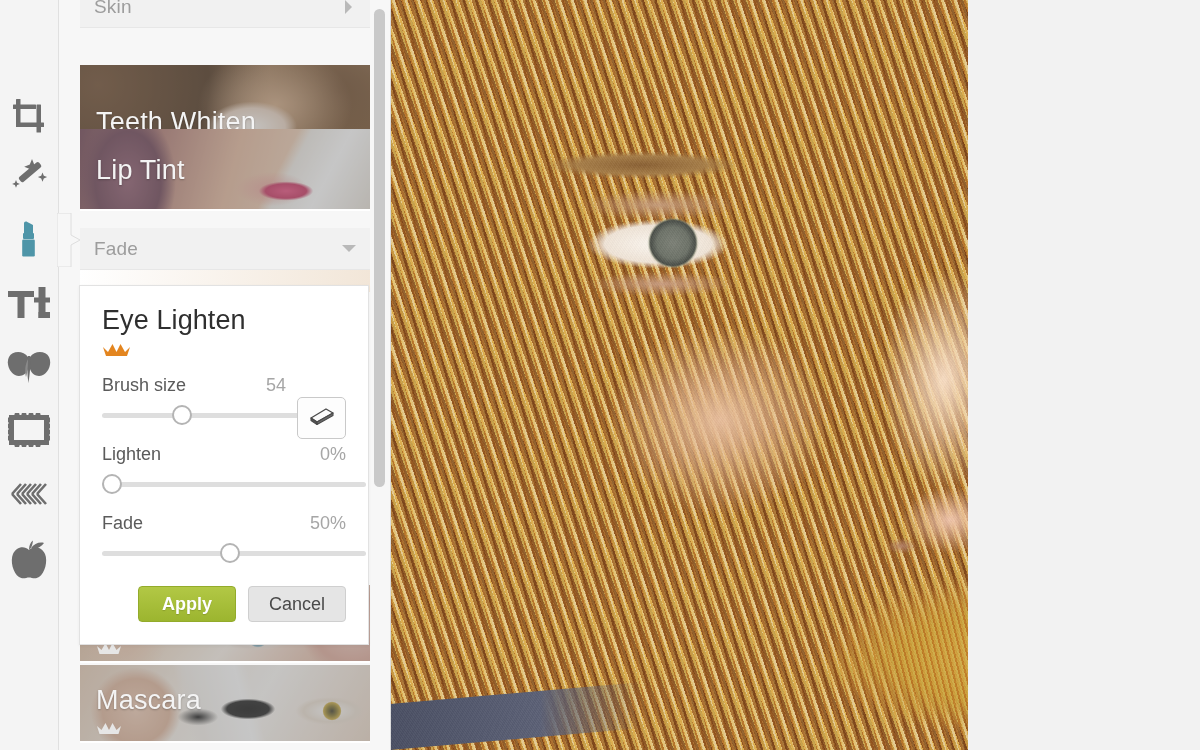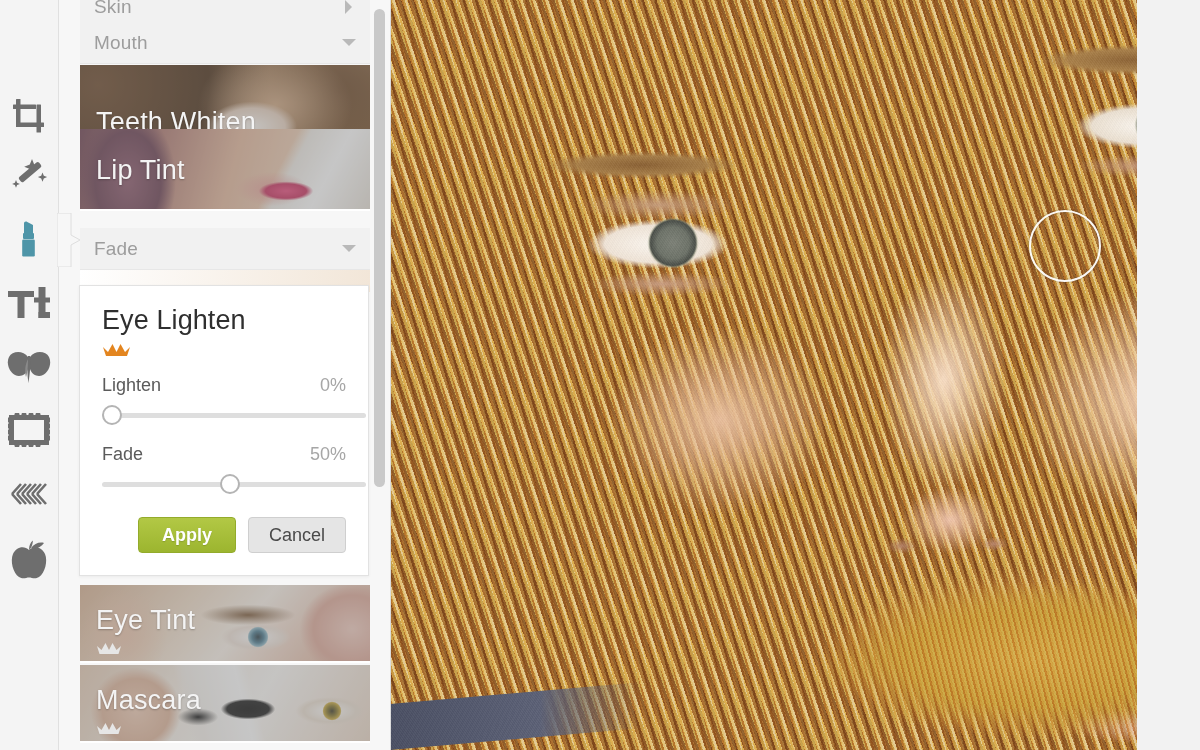--- a/index.html
+++ b/index.html
@@ -10,7 +10,7 @@
     background:#f2f2f2;
     -webkit-font-smoothing:antialiased;
   }
-  #app{position:relative;width:1137px;height:750px;overflow:hidden;}
+  #app{position:relative;width:968px;height:750px;overflow:hidden;}
 
   
   #tool-rail{

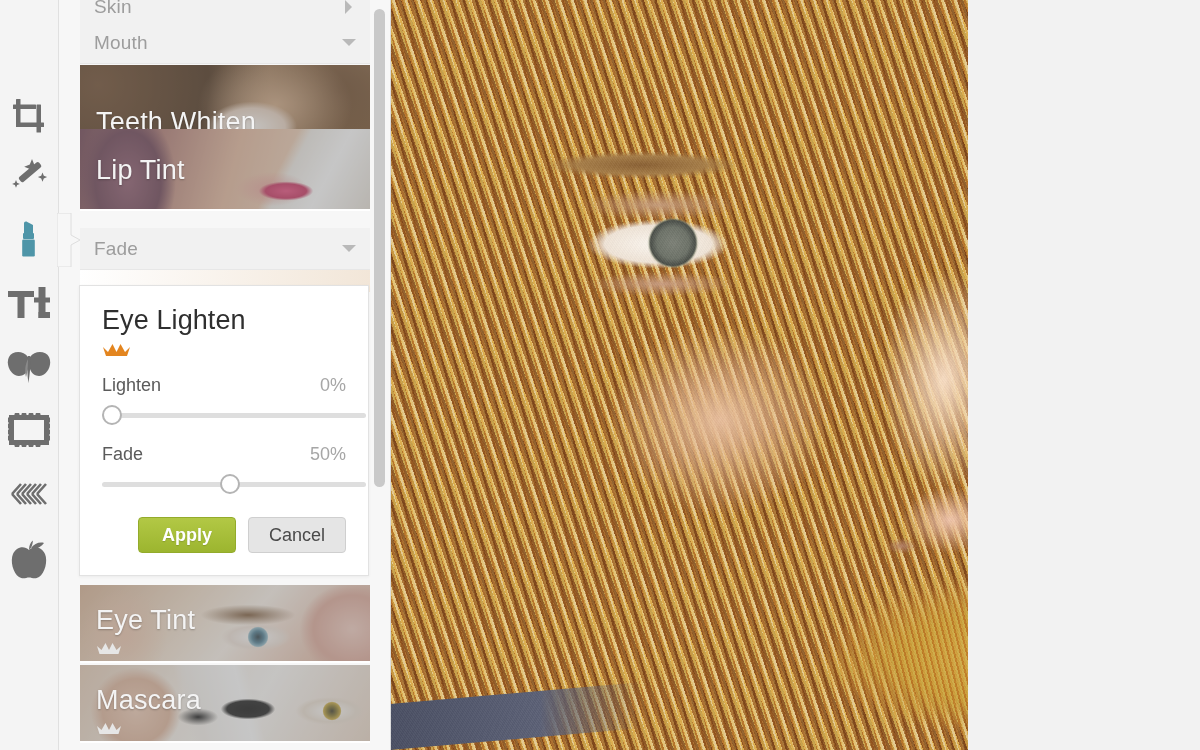--- a/index.html
+++ b/index.html
@@ -288,10 +288,6 @@
         <span class="chev right"></span>
       </div>
 
-      <div class="group-row" style="top:22px">
-        <span class="g-label">Mouth</span>
-        <span class="chev down"></span>
-      </div>
 
       <div class="fx-card" style="top:65px;height:78px">
         <div class="fx-photo ph-teeth"></div>

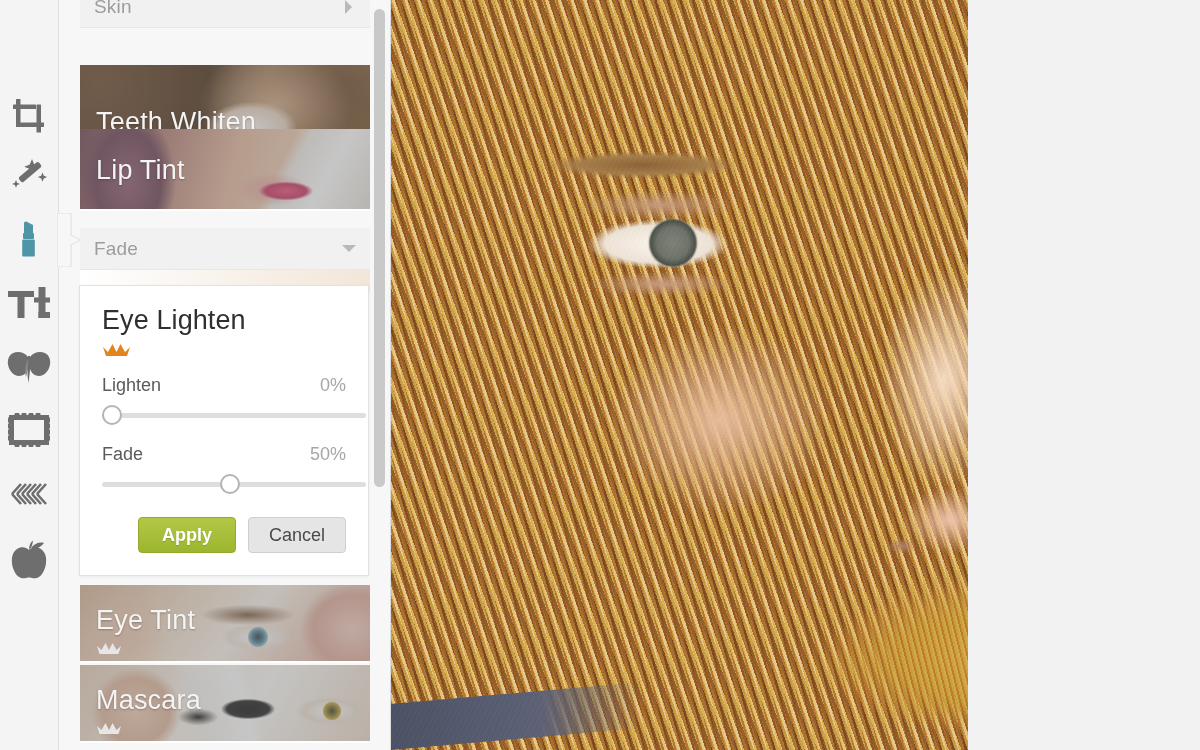--- a/index.html
+++ b/index.html
@@ -344,6 +344,25 @@
       </svg>
     </div>
 
+    <div class="slider-block">
+      <div class="slider-head brush-slider-pad">
+        <span class="sl-label">Brush size</span>
+        <span class="sl-value">54</span>
+      </div>
+      <div class="track-row">
+        <div class="track" style="width:199px"></div>
+        <div class="knob" style="left:70px"></div>
+        <div id="eraser-btn">
+          <span>
+            <svg width="26" height="20" viewBox="0 0 26 20" aria-hidden="true">
+              <path d="M8 16 L2 12 L17 3 L24 7 Z" fill="#fbfbfb" stroke="#4a4a4a" stroke-width="1.3" stroke-linejoin="round"></path>
+              <path d="M2 12 L2 14.5 L8 18.5 L8 16 Z" fill="#555" stroke="#4a4a4a" stroke-width="1.1" stroke-linejoin="round"></path>
+              <path d="M8 16 L8 18.5 L24 9.5 L24 7 Z" fill="#6d6d6d" stroke="#4a4a4a" stroke-width="1.1" stroke-linejoin="round"></path>
+            </svg>
+          </span>
+        </div>
+      </div>
+    </div>
 
     <div class="slider-block">
       <div class="slider-head">

